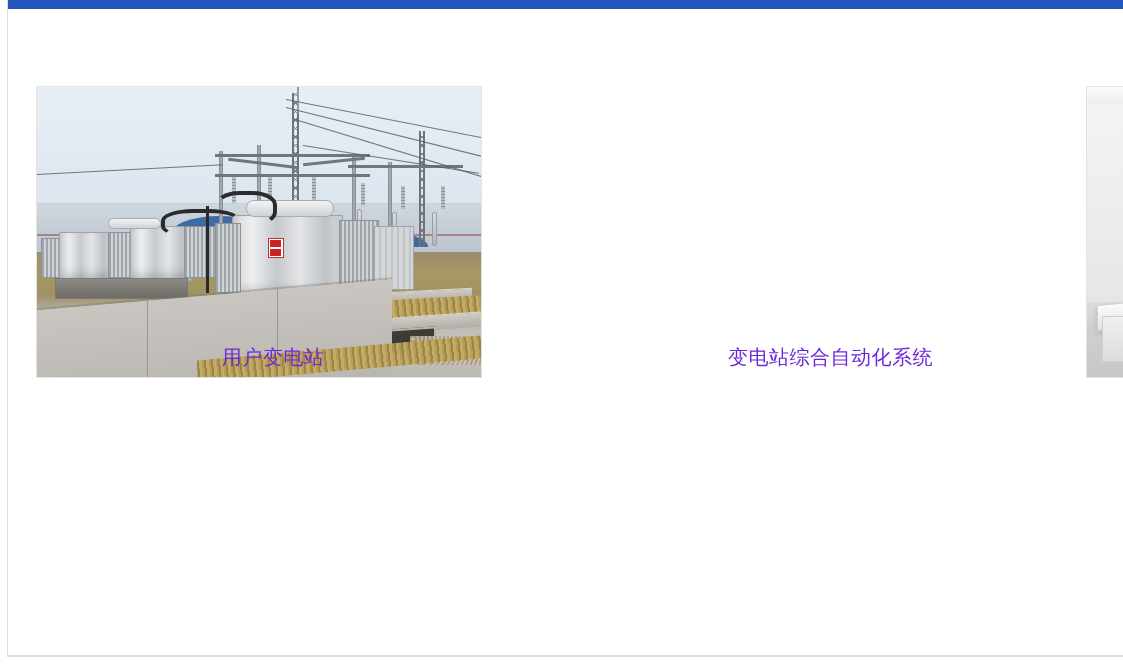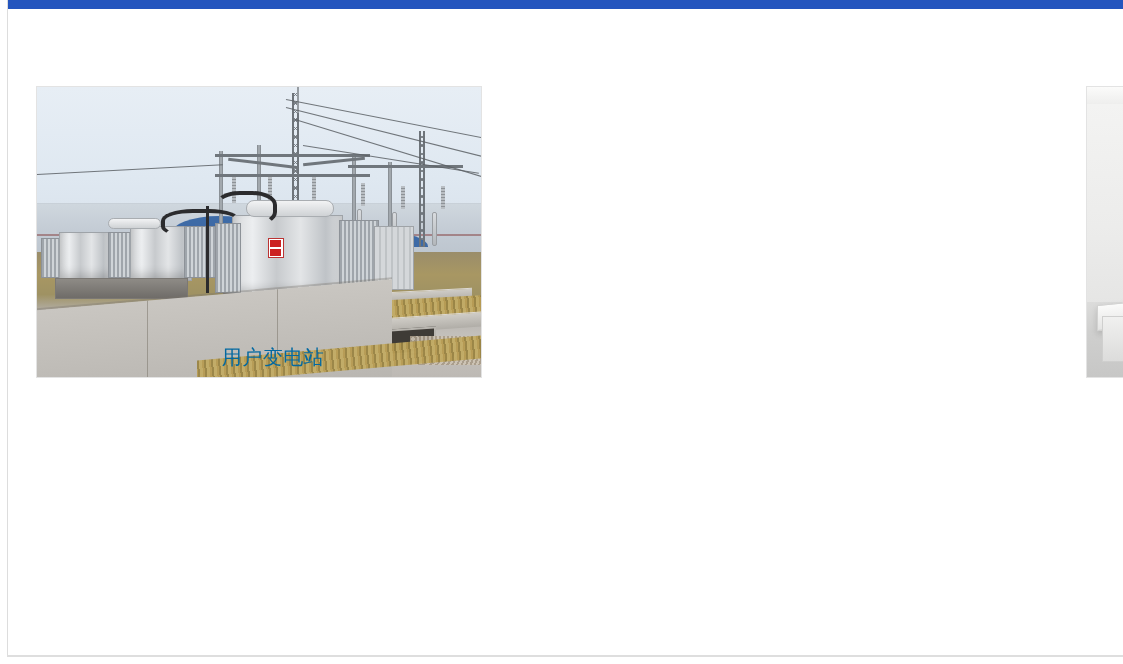--- a/index.html
+++ b/index.html
@@ -57,7 +57,7 @@
     width: 100%;
     text-align: center;
     font-size: 20px;
-    color: #0369a1;
+    color: #6d28d9;
     line-height: 28px;
     letter-spacing: 0.5px;
   }

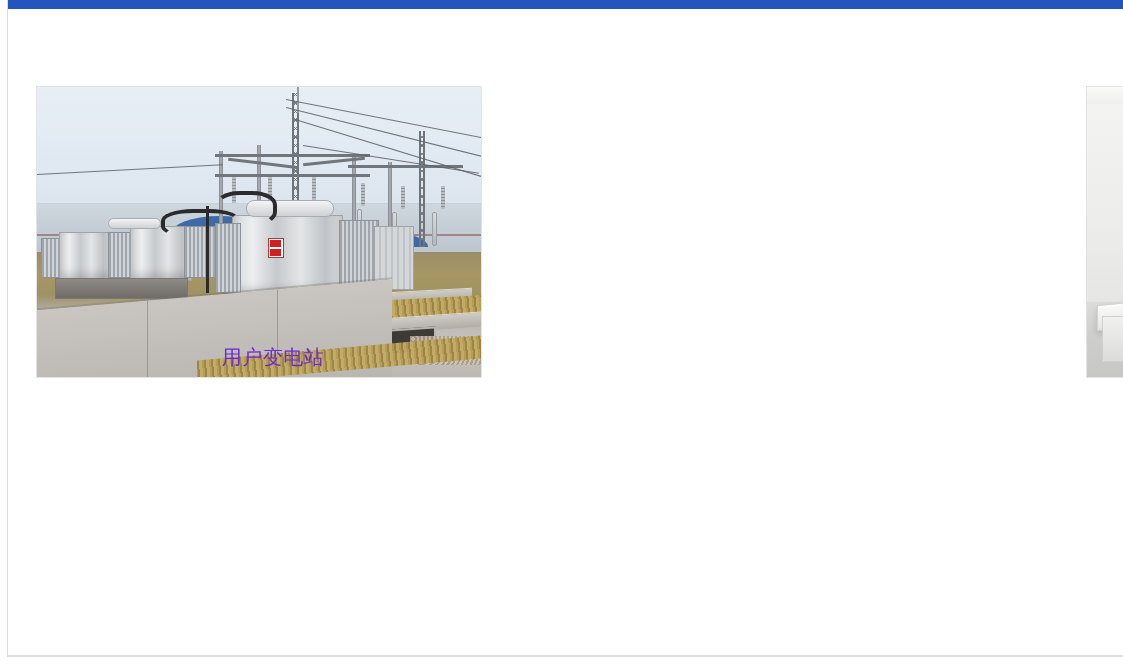--- a/index.html
+++ b/index.html
@@ -334,6 +334,7 @@
 
           </div>
         </div>
+        <div class="card-caption" style="top:334px;">变电站综合自动化系统</div>
       </div>
 
     </div>

